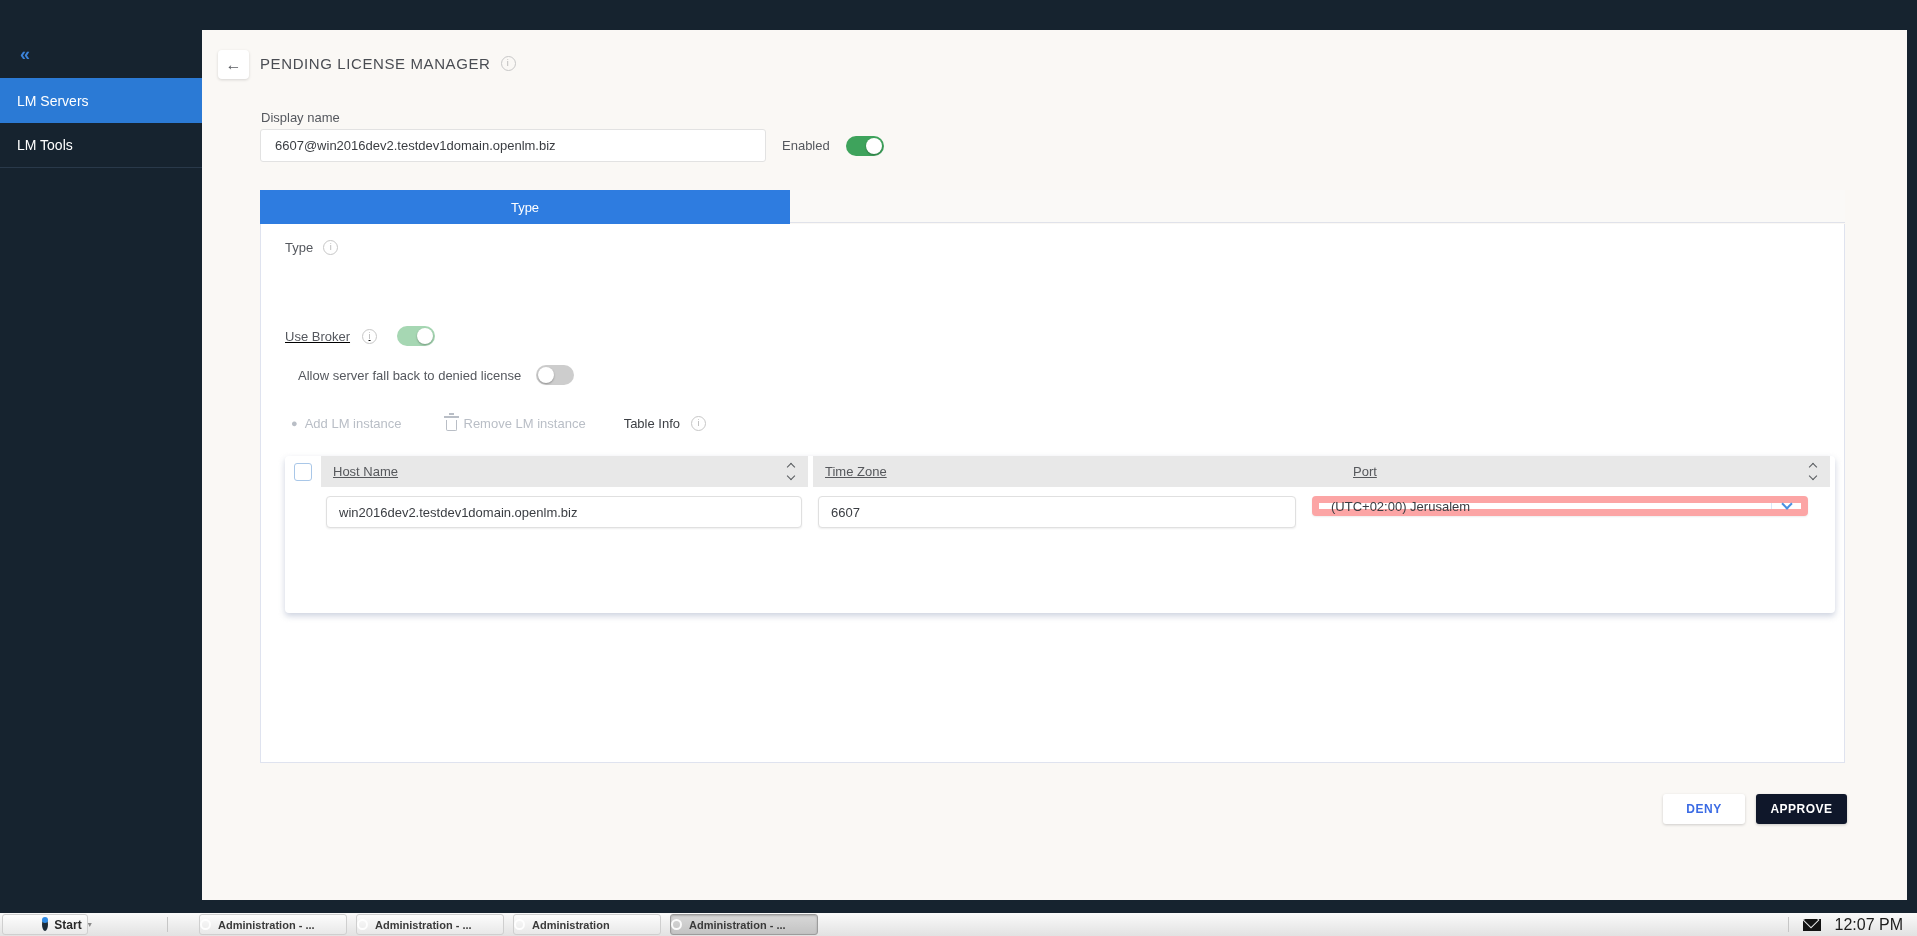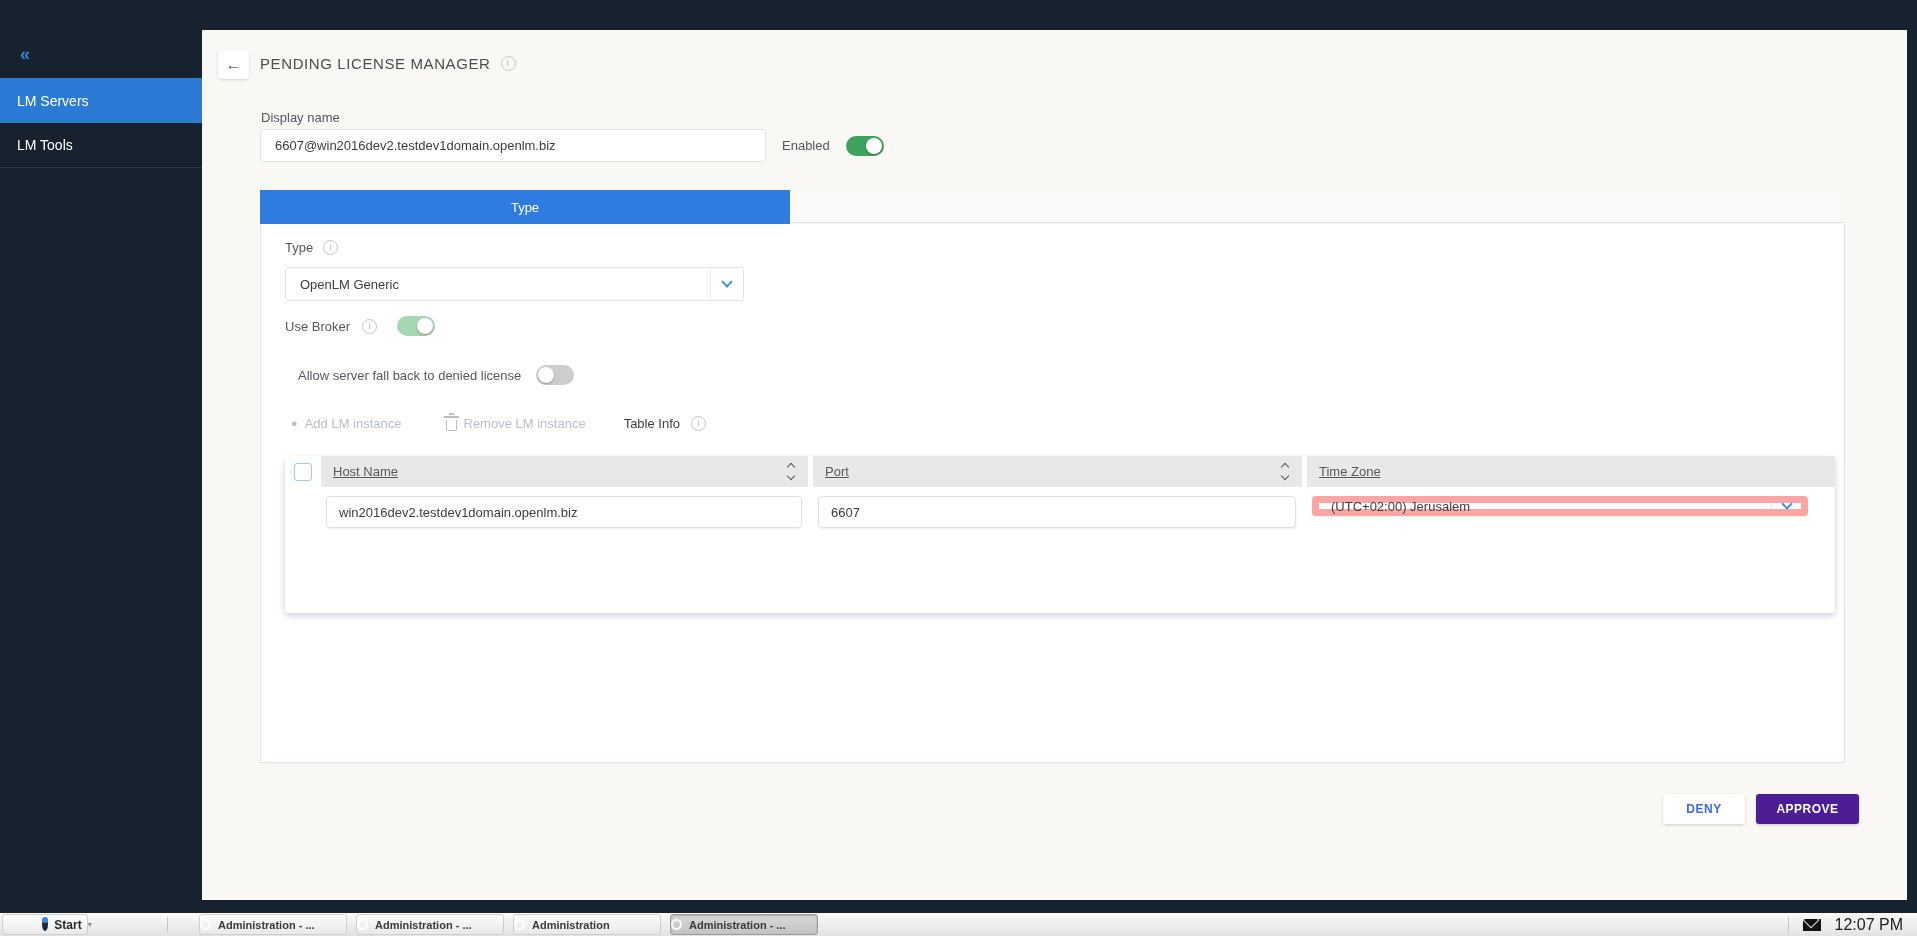--- a/index.html
+++ b/index.html
@@ -165,12 +165,6 @@
         <span class="info-icon">i</span>
       </div>
 
-      <div class="dd">
-        <span class="dd-text">OpenLM Generic</span>
-        <span class="dd-chev">
-            <span class="chev-blue"></span>
-          </span>
-      </div>
 
       <div class="broker-row">
         <span class="field-label">Use Broker</span>

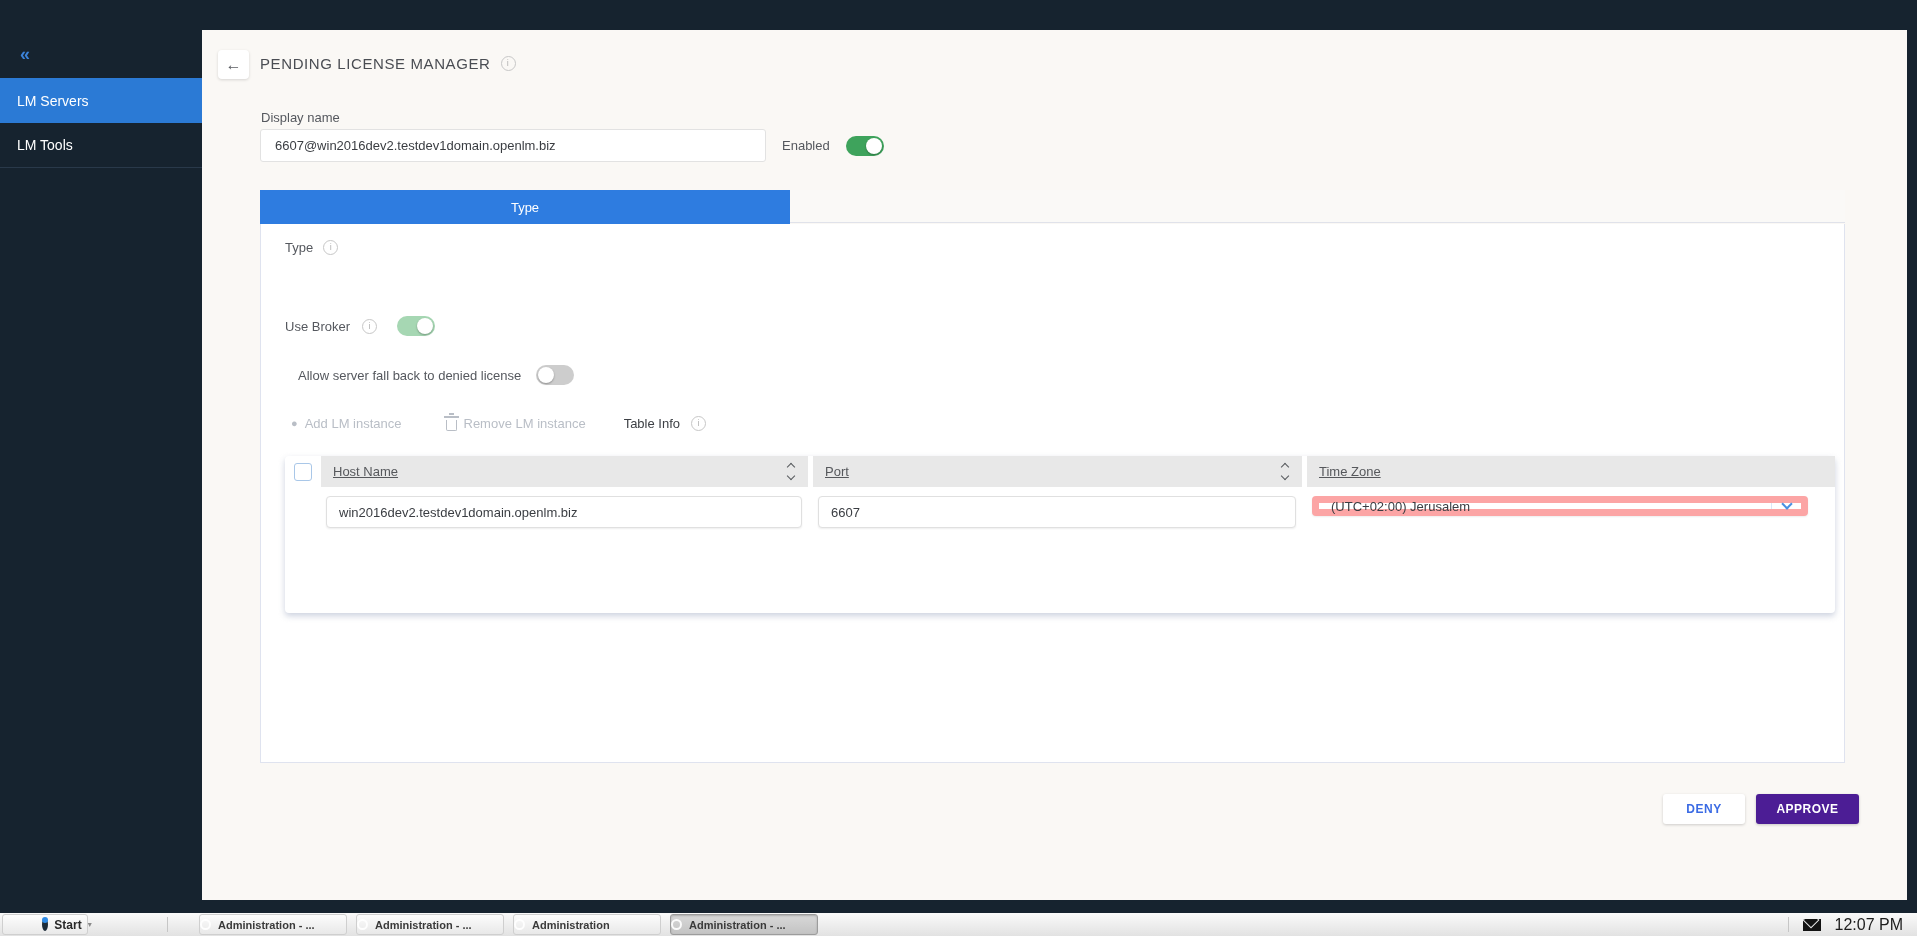--- a/index.html
+++ b/index.html
@@ -61,7 +61,7 @@
   .dd .dd-chev { margin-left:auto; width:33px; height:100%; border-left:1px solid #ececec; display:flex; align-items:center; justify-content:center; }
   .chev-blue { width:8px; height:8px; border-right:2px solid #4a90e2; border-bottom:2px solid #4a90e2; transform:rotate(45deg); margin-top:-4px; }
 
-  .broker-row { position:absolute; left:24px; top:92px; display:flex; align-items:center; gap:12px; }
+  .broker-row { position:absolute; left:24px; top:102px; display:flex; align-items:center; gap:12px;text-decoration:underline; }
   .fallback-row { position:absolute; left:37px; top:141px; display:flex; align-items:center; gap:15px; }
 
   .toolbar-row { position:absolute; left:30px; top:192px; display:flex; align-items:center; font-size:13px; }

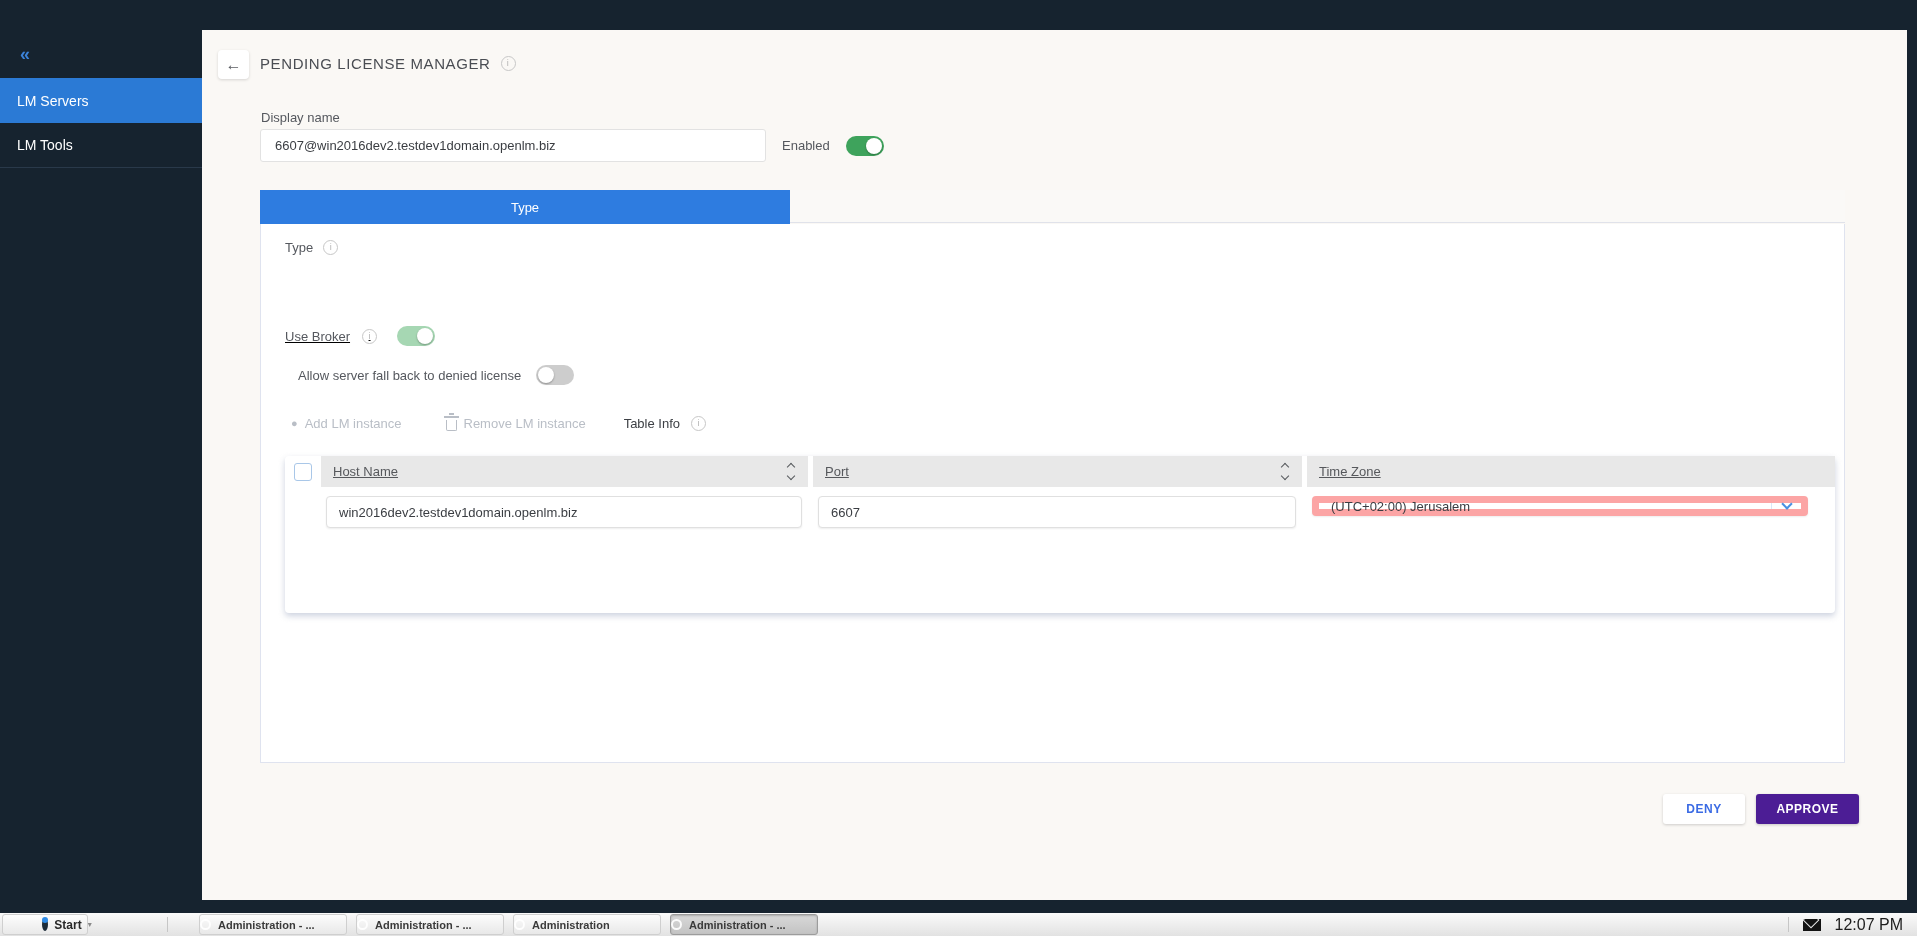--- a/index.html
+++ b/index.html
@@ -208,15 +208,15 @@
                 <span class="sc down"></span>
               </span>
           </div>
+          <div class="hcell c3">
+            <span>Time Zone</span>
+          </div>
           <div class="hcell c2">
             <span>Port</span>
             <span class="sort-icon">
                 <span class="sc up"></span>
                 <span class="sc down"></span>
               </span>
-          </div>
-          <div class="hcell c3">
-            <span>Time Zone</span>
           </div>
         </div>
 

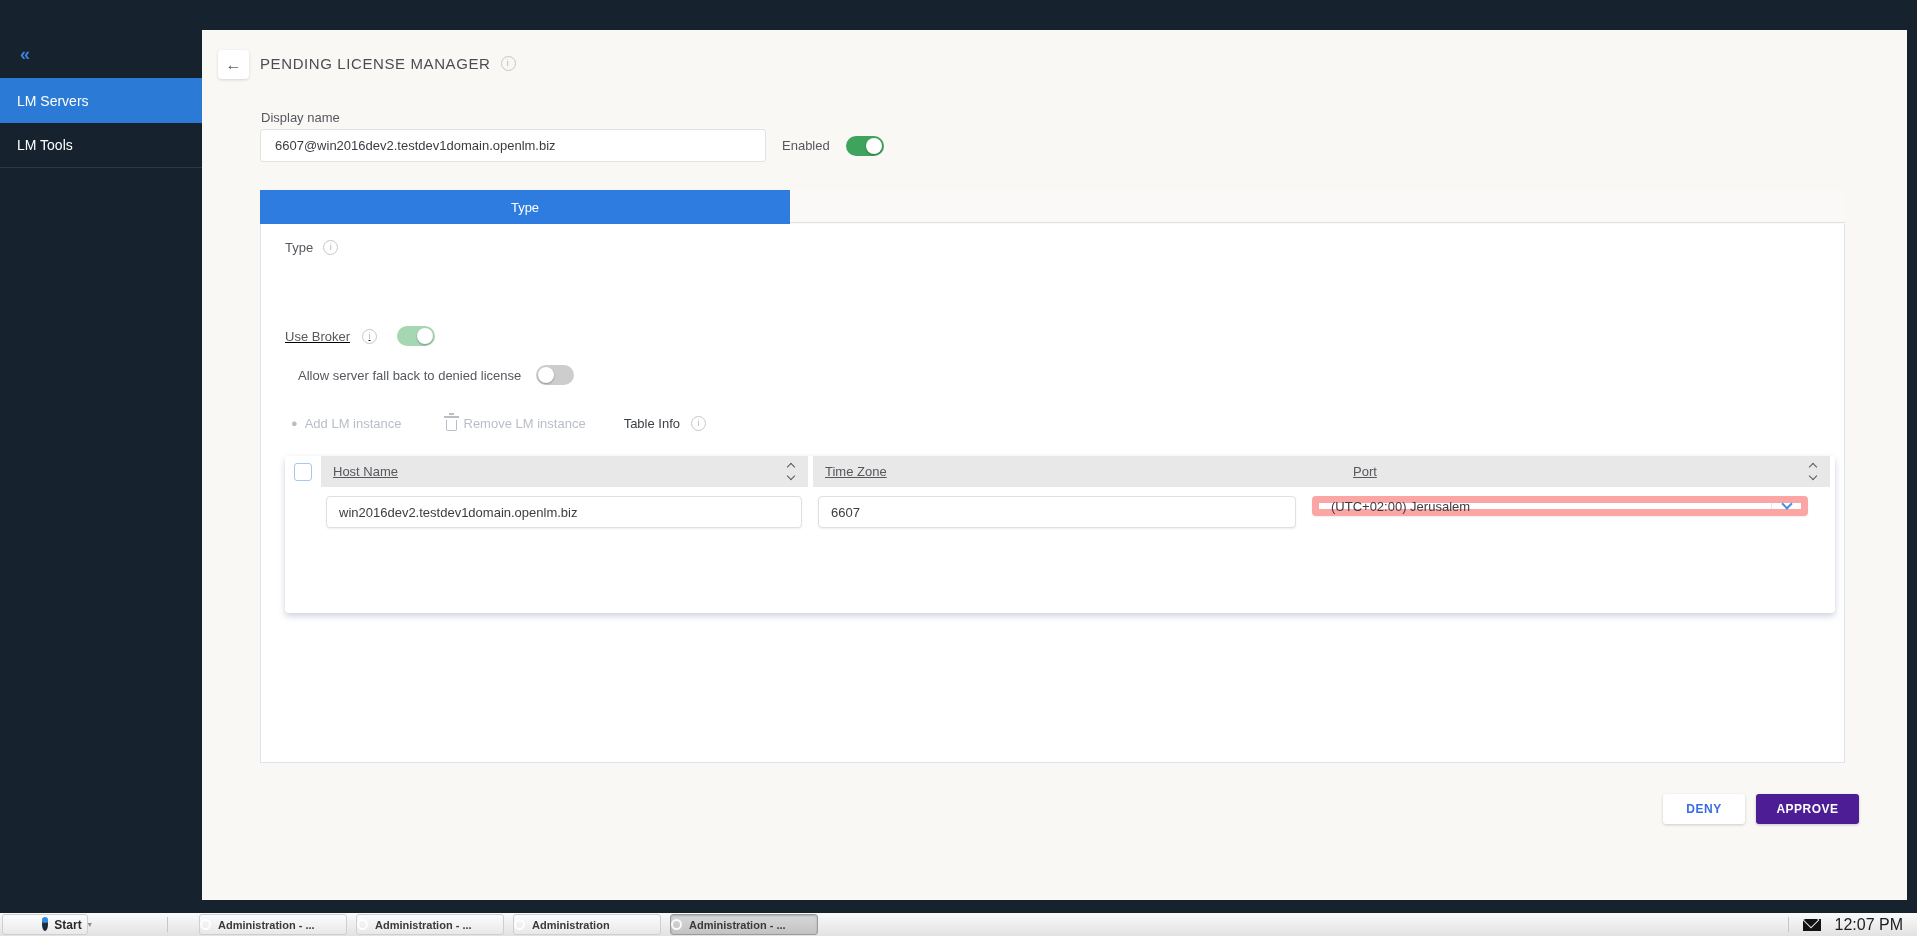--- a/index.html
+++ b/index.html
@@ -94,7 +94,7 @@
 
   
   .deny-btn { position:absolute; left:1461px; top:764px; width:82px; height:30px; background:#fff; border:none; border-radius:3px; box-shadow:0 1px 3px rgba(0,0,0,.18); color:#3b6be4; font-size:12px; font-weight:bold; letter-spacing:.5px; font-family:"Liberation Sans", sans-serif; cursor:default; }
-  .approve-btn { position:absolute; left:1554px; top:764px; width:103px; height:30px; background:#4c1d95; border:none; border-radius:3px; box-shadow:0 1px 3px rgba(0,0,0,.2); color:#fff; font-size:12px; font-weight:bold; letter-spacing:.5px; font-family:"Liberation Sans", sans-serif; cursor:default; }
+  .approve-btn { position:absolute; left:1554px; top:764px; width:91px; height:30px; background:#0f172a; border:none; border-radius:3px; box-shadow:0 1px 3px rgba(0,0,0,.2); color:#fff; font-size:12px; font-weight:bold; letter-spacing:.5px; font-family:"Liberation Sans", sans-serif; cursor:default; }
 
   
   .taskbar { position:absolute; left:0; right:0; bottom:0; height:23px; background:linear-gradient(#fafafa,#e2e2e2); display:flex; align-items:center; }

